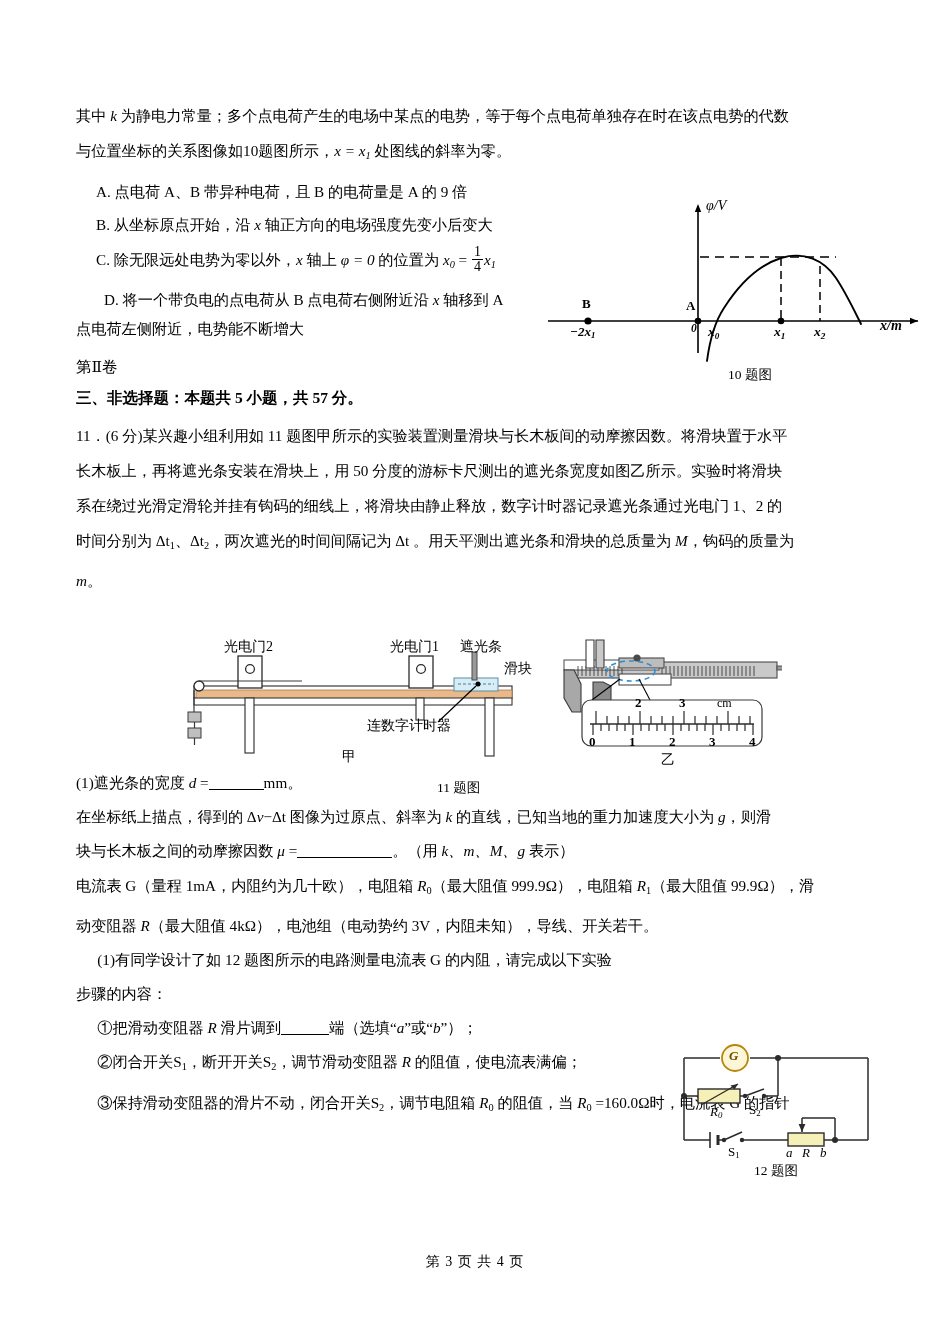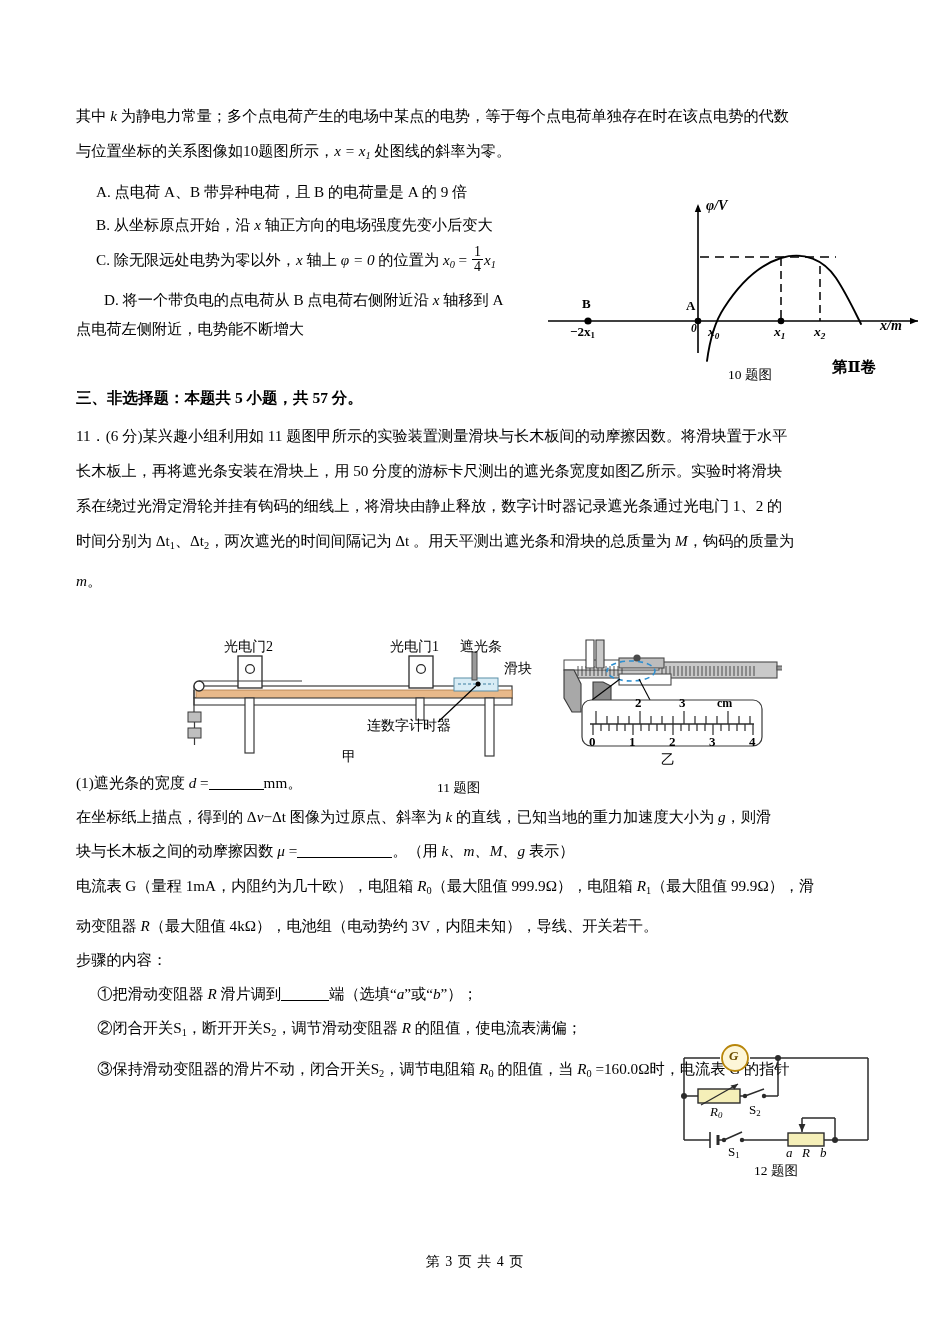--- a/index.html
+++ b/index.html
@@ -215,7 +215,7 @@
       <circle cx="40" cy="123" r="3.6" fill="#000"></circle>
     </svg>
 
-    <div style="position:absolute;left:158px;top:0px;font-size:14px;font-weight:bold;font-style:italic;">φ/V</div>
+    <div style="position:absolute;left:158px;top:0px;font-size:14px;font-weight:normal;font-style:italic;">φ/V</div>
     <div style="position:absolute;left:332px;top:120px;font-size:14px;font-weight:bold;font-style:italic;">x/m</div>
     <div style="position:absolute;left:138px;top:100px;font-size:13px;font-weight:bold;">A</div>
     <div style="position:absolute;left:143px;top:124px;font-size:11.5px;font-weight:bold;font-style:italic;">0</div>

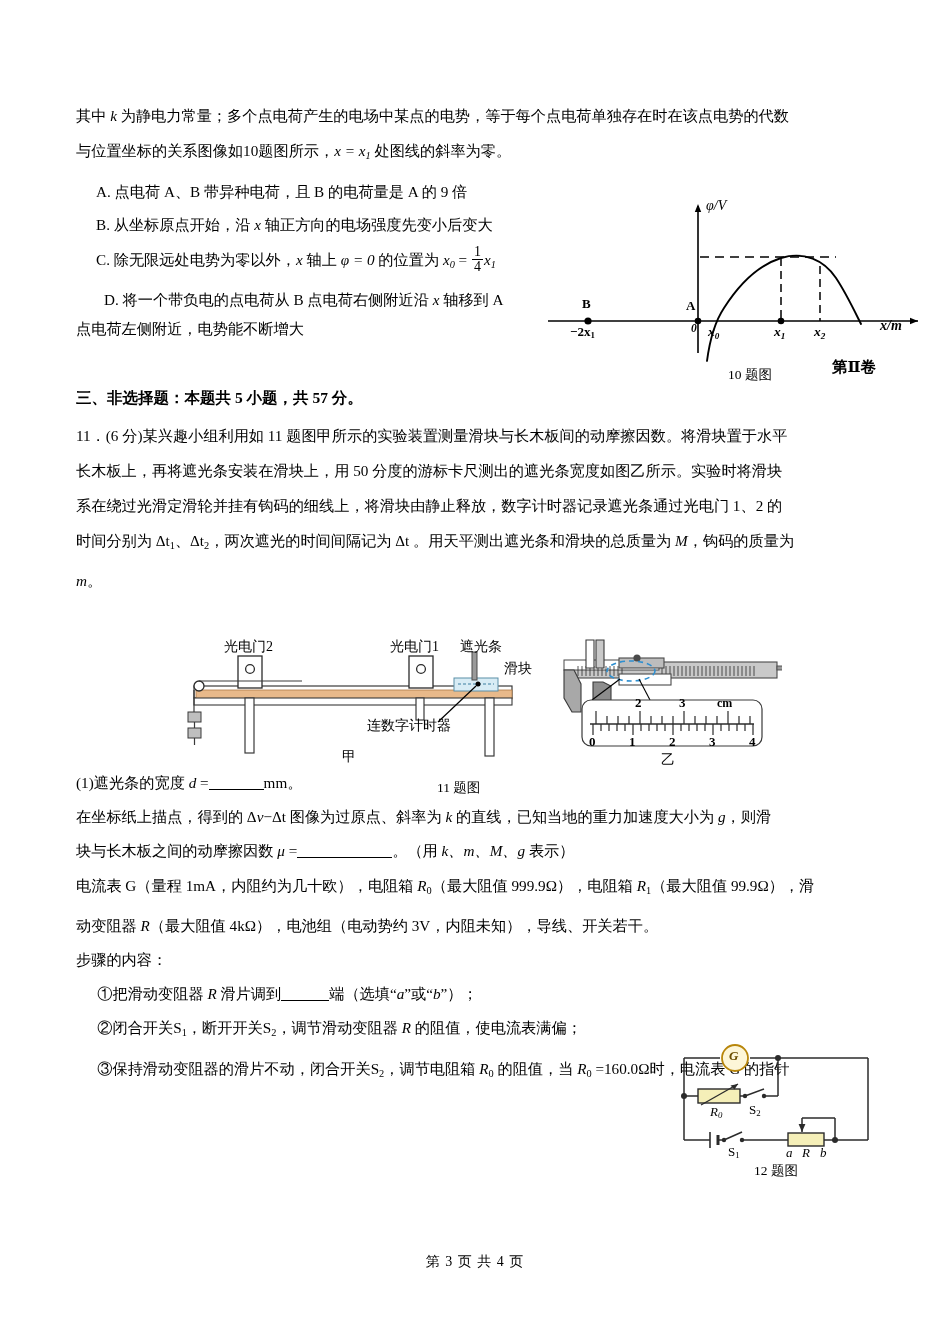--- a/index.html
+++ b/index.html
@@ -220,7 +220,7 @@
     <div style="position:absolute;left:138px;top:100px;font-size:13px;font-weight:bold;">A</div>
     <div style="position:absolute;left:143px;top:124px;font-size:11.5px;font-weight:bold;font-style:italic;">0</div>
     <div style="position:absolute;left:34px;top:98px;font-size:13px;font-weight:bold;">B</div>
-    <div style="position:absolute;left:22px;top:126px;font-size:13px;font-weight:bold;"><span>−2x</span><sub>1</sub></div>
+    <div style="position:absolute;left:22px;top:126px;font-size:13px;font-weight:bold;font-style:italic;"><span>−2x</span><sub>1</sub></div>
     <div style="position:absolute;left:160px;top:126px;font-size:13.5px;font-weight:bold;font-style:italic;"><span>x</span><sub>0</sub></div>
     <div style="position:absolute;left:226px;top:126px;font-size:13.5px;font-weight:bold;font-style:italic;"><span>x</span><sub>1</sub></div>
     <div style="position:absolute;left:266px;top:126px;font-size:13.5px;font-weight:bold;font-style:italic;"><span>x</span><sub>2</sub></div>

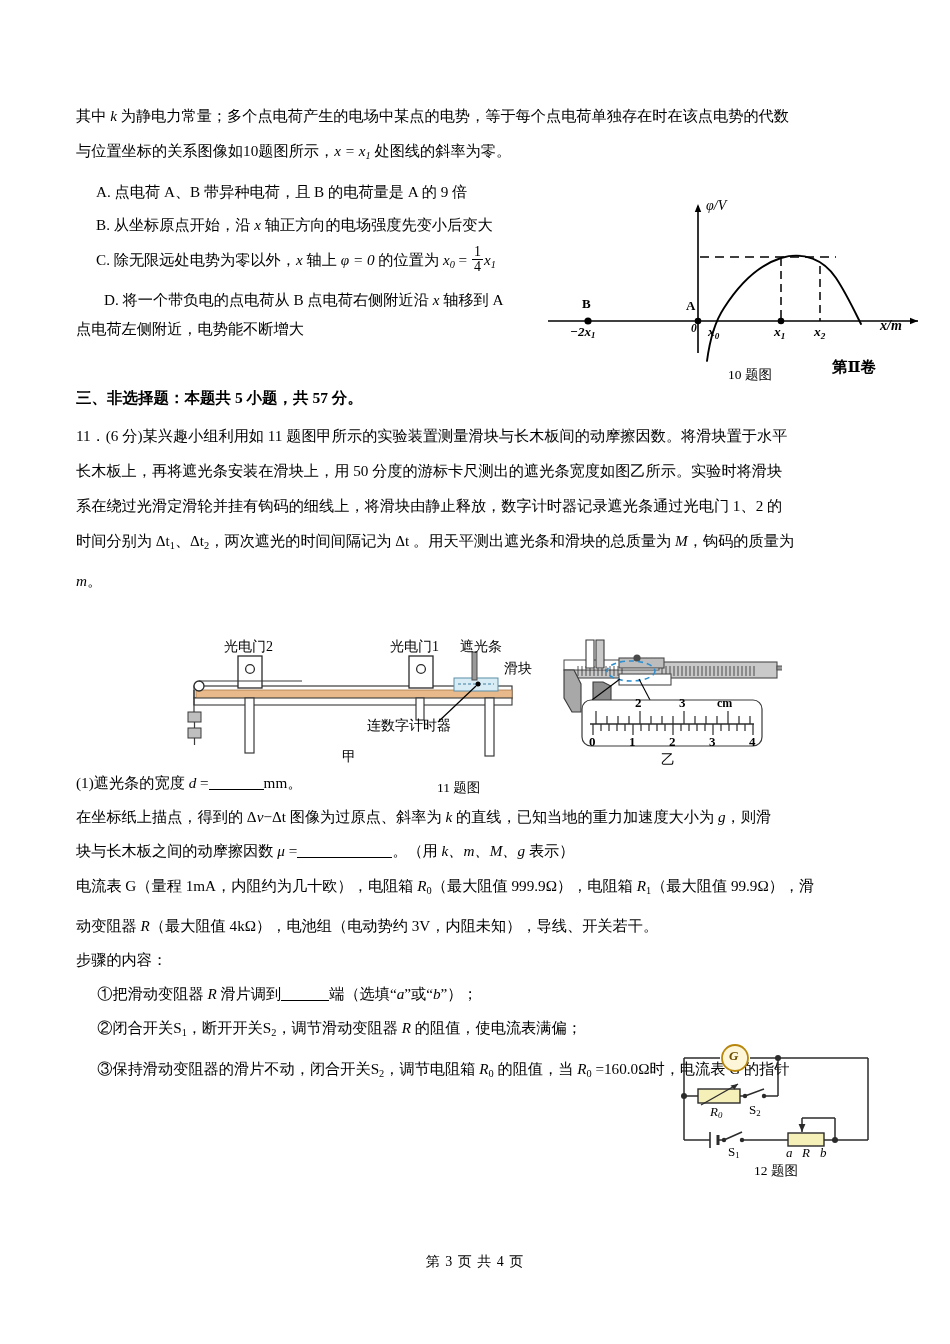--- a/index.html
+++ b/index.html
@@ -55,8 +55,8 @@
   .opt.tall { line-height: 38px; }
 
   .center-title {
-    text-align: right;
-    font-weight: bold;
+    text-align: left;
+    font-weight: normal;
     font-size: 15.5px;
     line-height: 30px;
   }

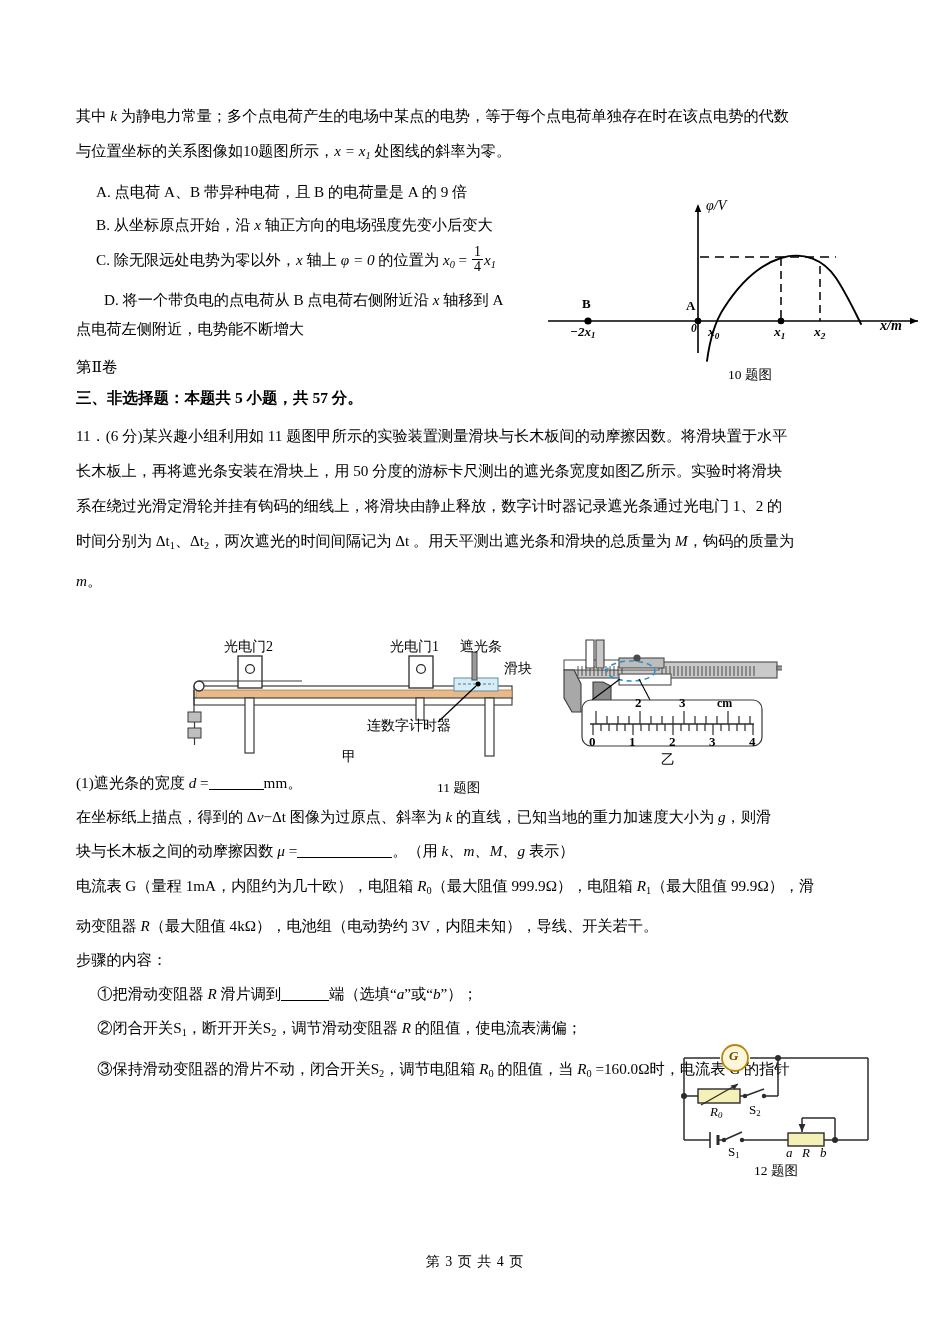--- a/index.html
+++ b/index.html
@@ -378,7 +378,7 @@
     
     <div style="position:absolute;left:453px;top:57px;font-size:13px;font-weight:bold;">2</div>
     <div style="position:absolute;left:497px;top:57px;font-size:13px;font-weight:bold;">3</div>
-    <div style="position:absolute;left:535px;top:58px;font-size:12px;font-weight:bold;">cm</div>
+    <div style="position:absolute;left:535px;top:58px;font-size:12px;font-weight:normal;">cm</div>
 
     <div style="position:absolute;left:407px;top:96px;font-size:13px;font-weight:bold;">0</div>
     <div style="position:absolute;left:447px;top:96px;font-size:13px;font-weight:bold;">1</div>

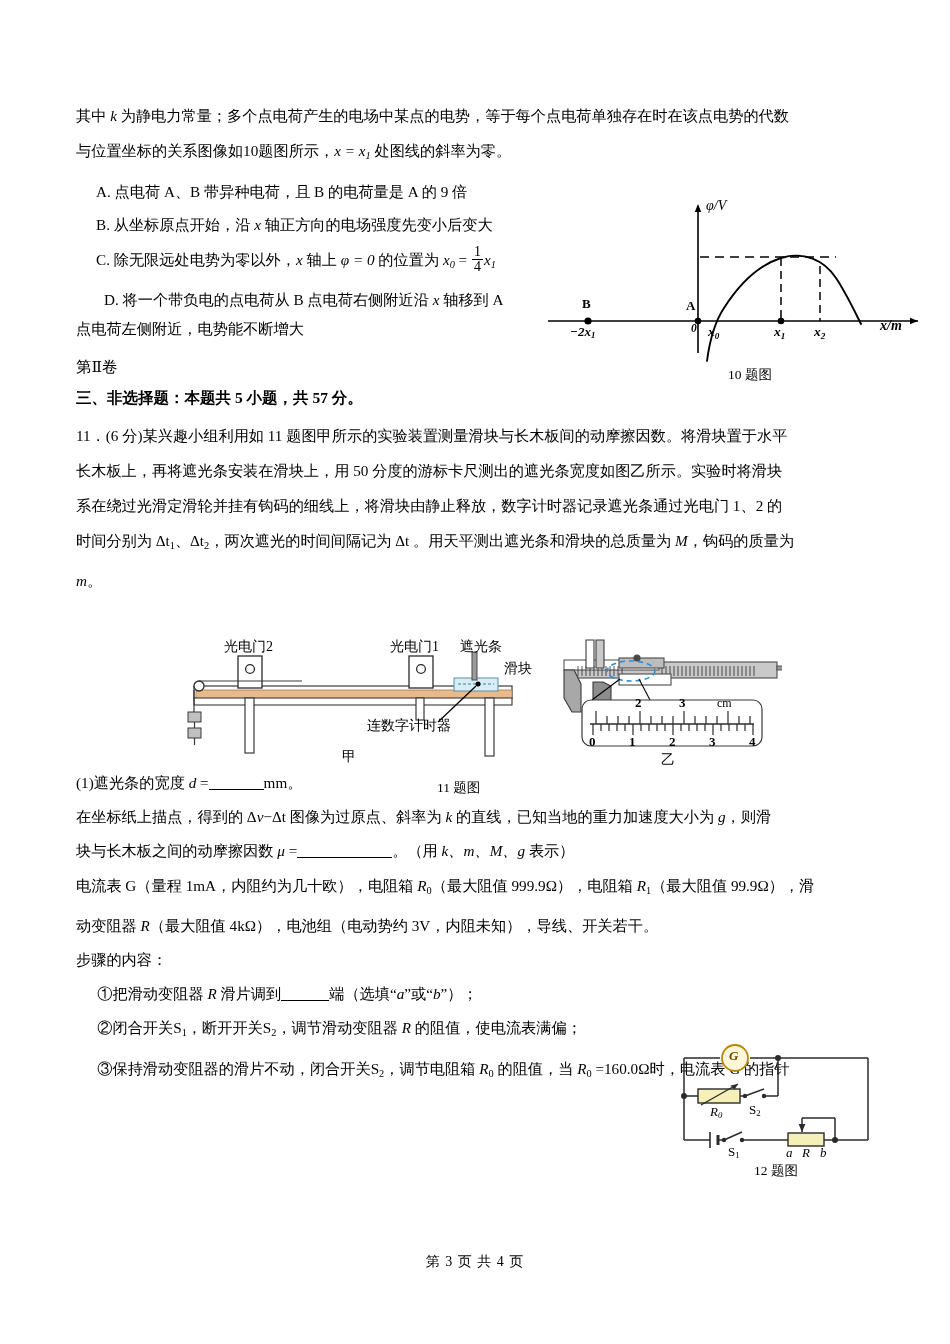--- a/index.html
+++ b/index.html
@@ -182,6 +182,7 @@
     <p class="para"><span>动变阻器 </span><span class="it">R</span><span>（最大阻值 4kΩ），电池组（电动势约 3V，内阻未知），导线、开关若干。</span></p>
 
     <div class="q12-wrap">
+      <div class="sub-q" style="width:600px;text-indent:1.4em;">(1)有同学设计了如 12 题图所示的电路测量电流表 G 的内阻，请完成以下实验</div>
       <div class="sub-q noind" style="width:600px;">步骤的内容：</div>
 
       <div class="sub-q" style="width:600px;text-indent:1.4em;line-height:33px;"><span>①把滑动变阻器 </span><span class="it">R</span><span> 滑片调到</span><span class="blank bl-sm"></span><span>端（选填“</span><span class="it">a</span><span>”或“</span><span class="it">b</span><span>”）；</span></div>

